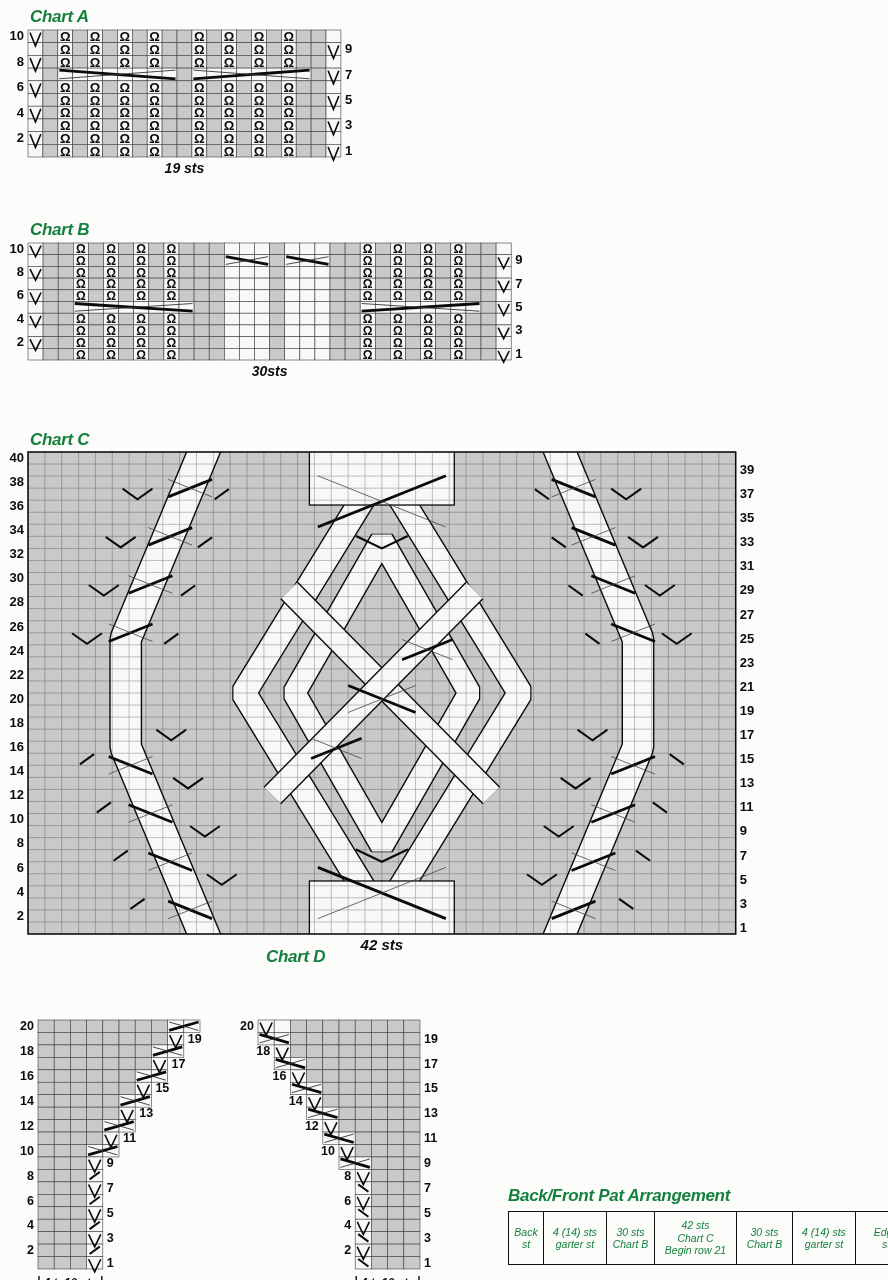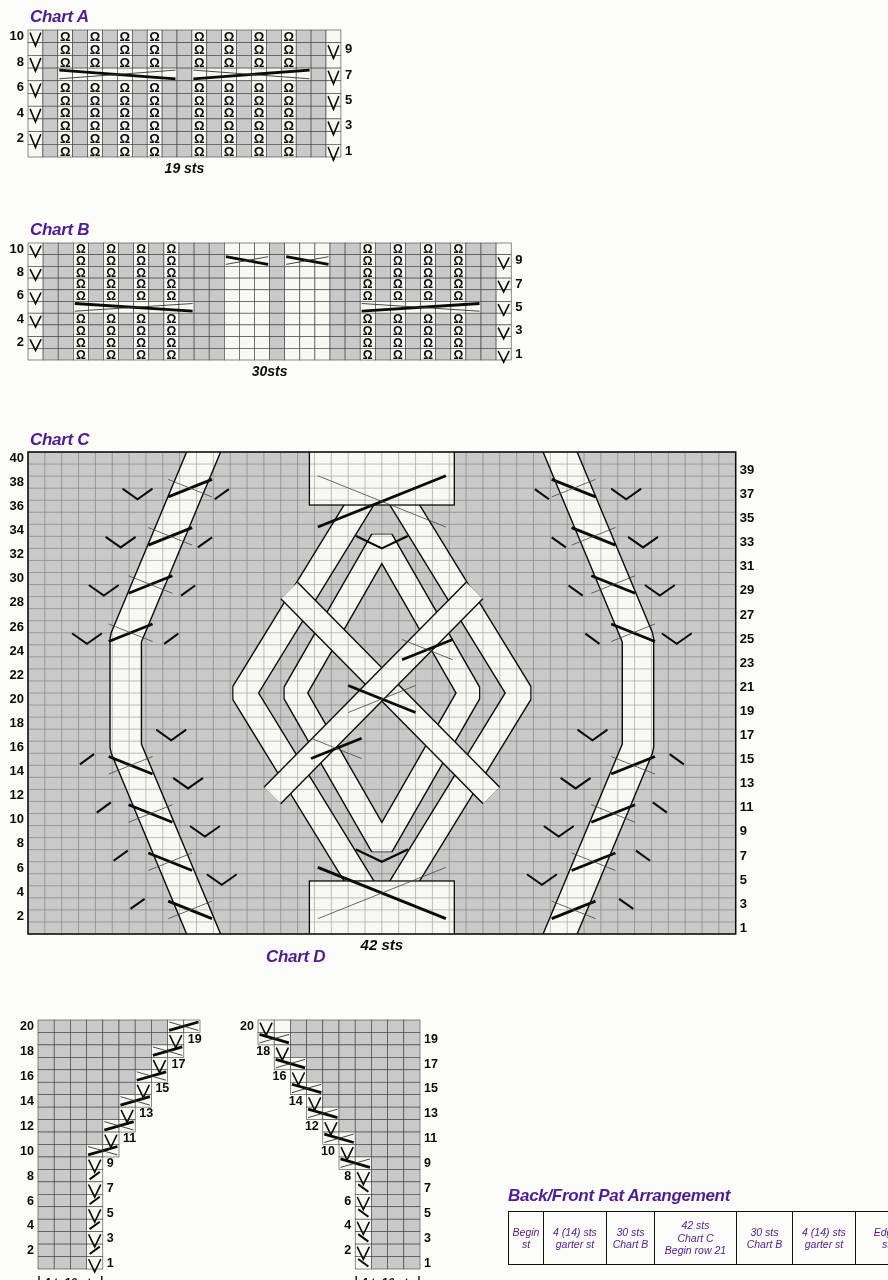--- a/index.html
+++ b/index.html
@@ -4,7 +4,7 @@
 <style>
   html,body{margin:0;padding:0;background:#e8e8e8;}
   #page{position:relative;width:888px;height:1280px;background:#fcfcfa;overflow:hidden;
-        font-family:"Liberation Sans", sans-serif;color:#4c1d95;}
+        font-family:"Liberation Sans", sans-serif;color:#15803d;}
   .chart-title{position:absolute;font-weight:bold;font-style:italic;font-size:17px;
                letter-spacing:-0.3px;white-space:nowrap;}
   svg.chart{position:absolute;overflow:visible;}

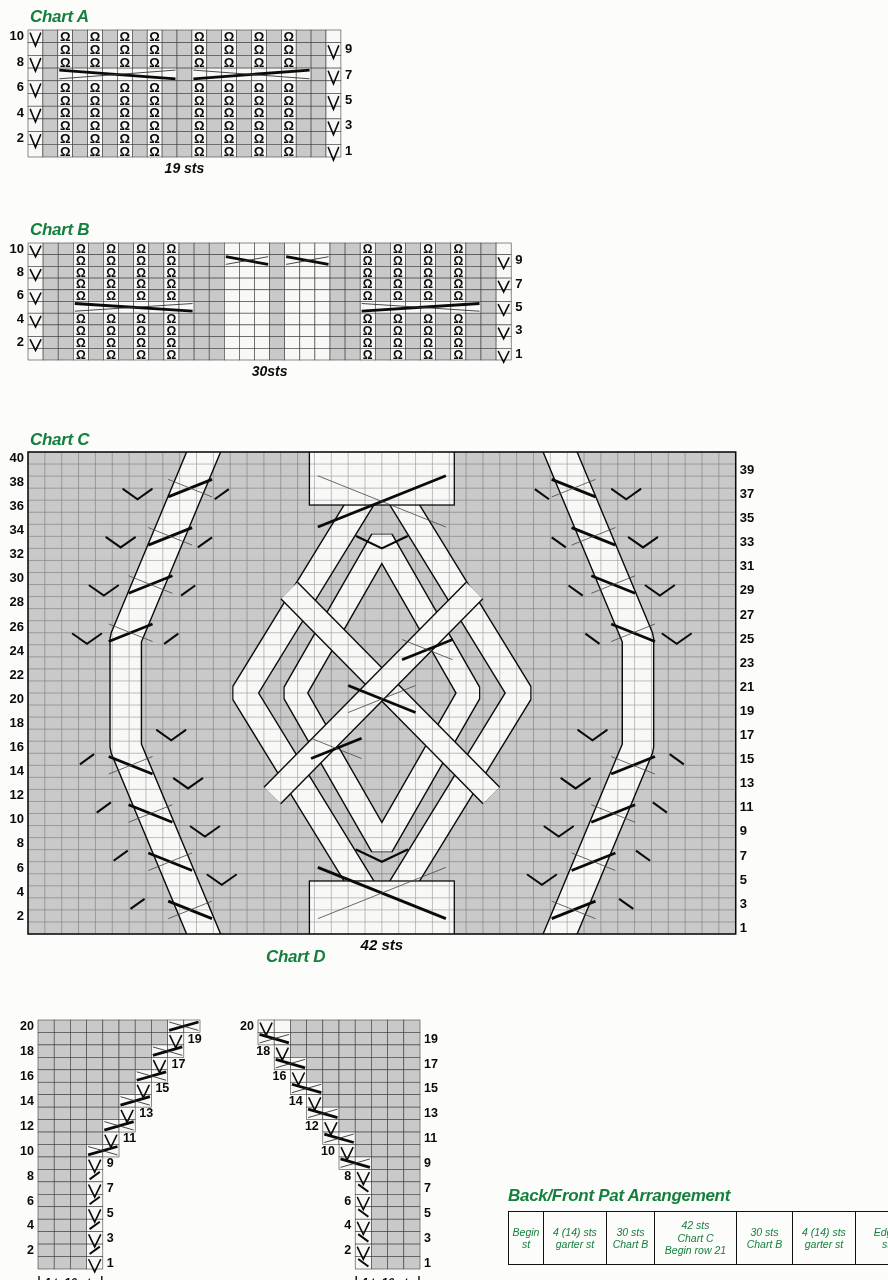--- a/index.html
+++ b/index.html
@@ -1382,7 +1382,7 @@
   <div id="arr">
     <div class="arr-title">Back/Front Pat Arrangement</div>
     <div class="arr-row">
-      <div class="arr-cell" style="width:35px">Begin
+      <div class="arr-cell" style="width:35px">Back
 st</div>
       <div class="arr-cell" style="width:63px">4 (14) sts
 garter st</div>

